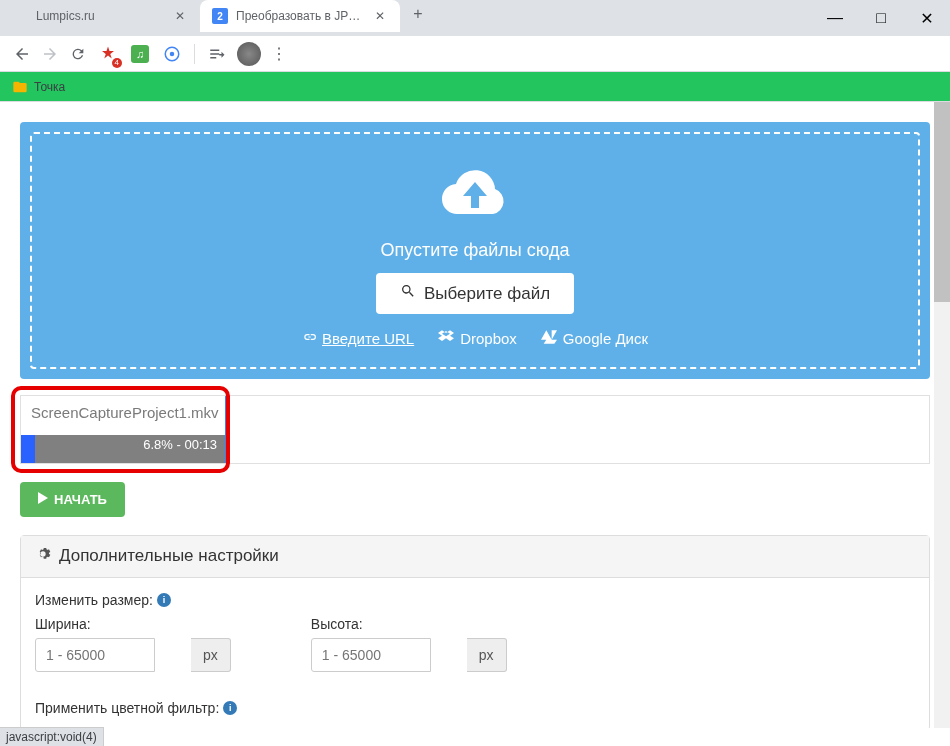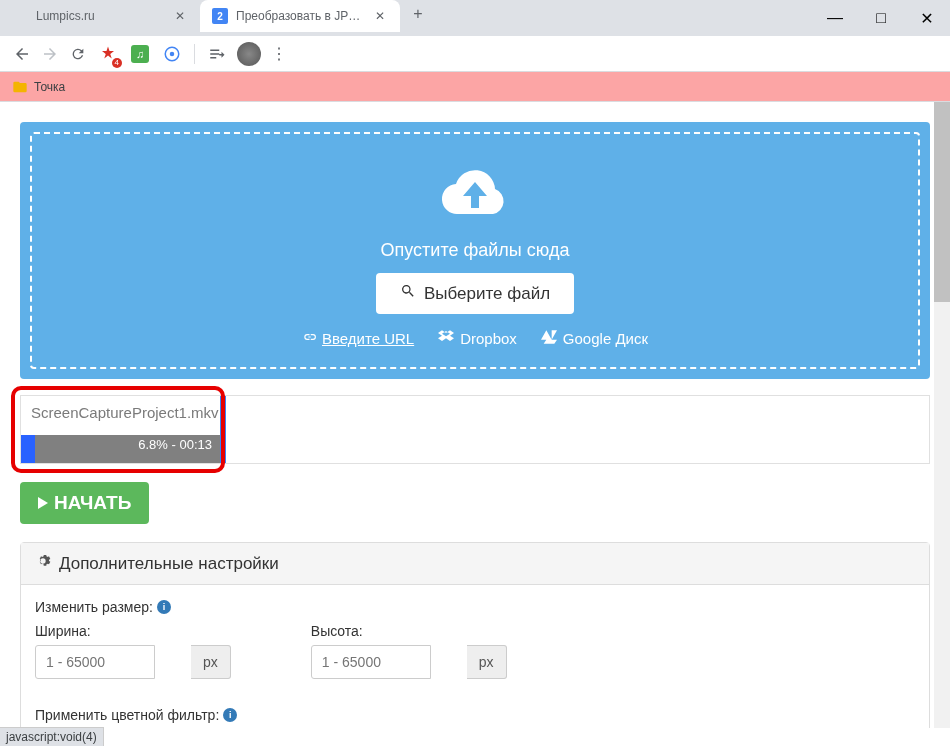--- a/index.html
+++ b/index.html
@@ -25,7 +25,7 @@
 .ext-badge { position: absolute; bottom: 0; right: 0; background: #d93025; color: #fff; font-size: 8px; border-radius: 6px; padding: 0 3px; line-height: 10px; }
 .avatar { width: 24px; height: 24px; border-radius: 50%; background: radial-gradient(#888, #555); margin: 0 4px; }
 
-.bookmarks { background: #fca5a5; height: 30px; display: flex; align-items: center; padding: 0 12px; border-bottom: 1px solid #dadce0; }
+.bookmarks { background: #22c55e; height: 30px; display: flex; align-items: center; padding: 0 12px; border-bottom: 1px solid #dadce0; }
 .bookmark { display: flex; align-items: center; font-size: 12px; color: #3c4043; cursor: pointer; }
 .bm-folder { width: 16px; height: 16px; margin-right: 6px; }
 

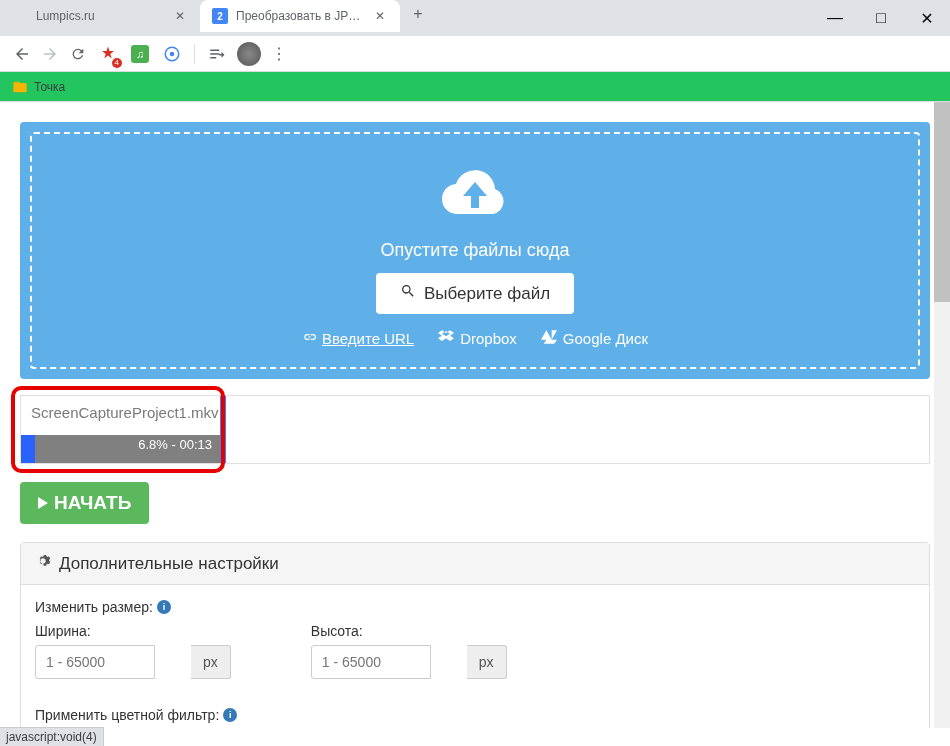--- a/index.html
+++ b/index.html
@@ -44,7 +44,7 @@
 .drop-link.underline { text-decoration: underline; }
 
 .file-row { margin-top: 16px; display: flex; align-items: stretch; border: 1px solid #e0e0e0; }
-.file-cell { position: relative; width: 205px; border-right: 6px solid #3b82f6; }
+.file-cell { position: relative; width: 205px; border-right: 1px solid #3b82f6; }
 .highlight-box { position: absolute; border: 4px solid #e60000; border-radius: 10px; top: -10px; left: -10px; right: -5px; bottom: -10px; pointer-events: none; }
 .file-name { padding: 8px 10px; color: #7a7a7a; font-size: 15px; }
 .progress-wrap { background: #808080; height: 28px; position: relative; margin: 6px 0 0 0; }

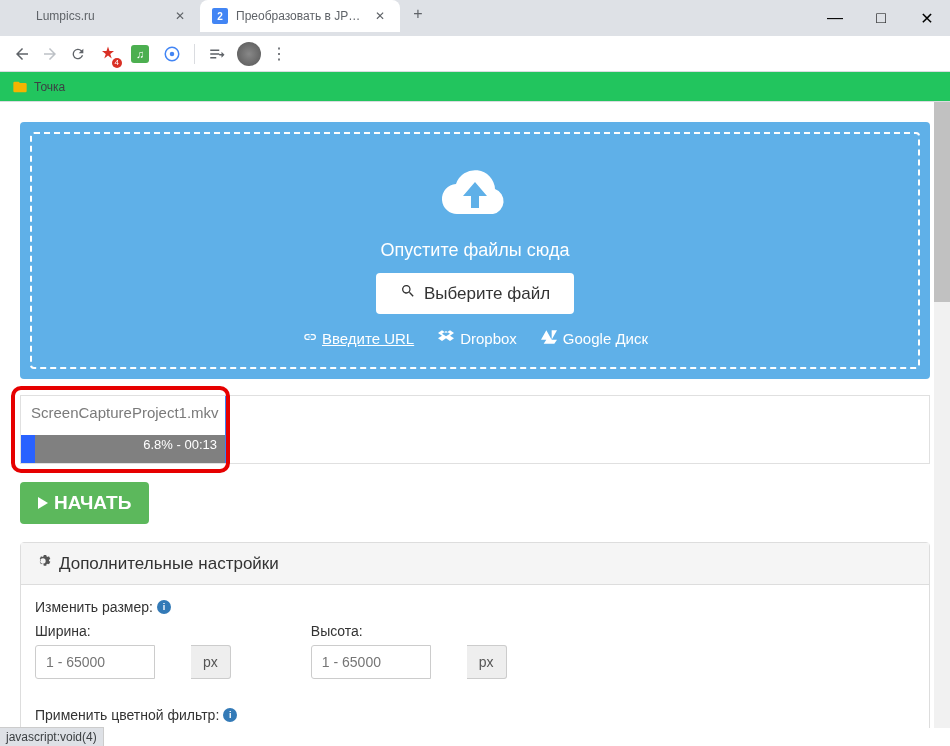--- a/index.html
+++ b/index.html
@@ -51,7 +51,7 @@
 .progress-fill { background: #2962ff; height: 100%; width: 6.8%; }
 .progress-text { position: absolute; right: 8px; top: 2px; color: #fff; font-size: 13px; }
 
-.start-btn { background: #5cb85c; color: #fff; border: none; padding: 10px 18px; font-size: 19px; font-weight: bold; border-radius: 4px; cursor: pointer; margin-top: 18px; display: inline-flex; align-items: center; gap: 6px; }
+.start-btn { background: #5cb85c; color: #fff; border: none; padding: 10px 18px; font-size: 13px; font-weight: bold; border-radius: 4px; cursor: pointer; margin-top: 18px; display: inline-flex; align-items: center; gap: 6px; }
 
 .panel { border: 1px solid #ddd; border-radius: 4px; margin-top: 18px; }
 .panel-head { background: #f5f5f5; padding: 10px 14px; font-size: 17px; color: #333; display: flex; align-items: center; gap: 8px; border-bottom: 1px solid #ddd; }

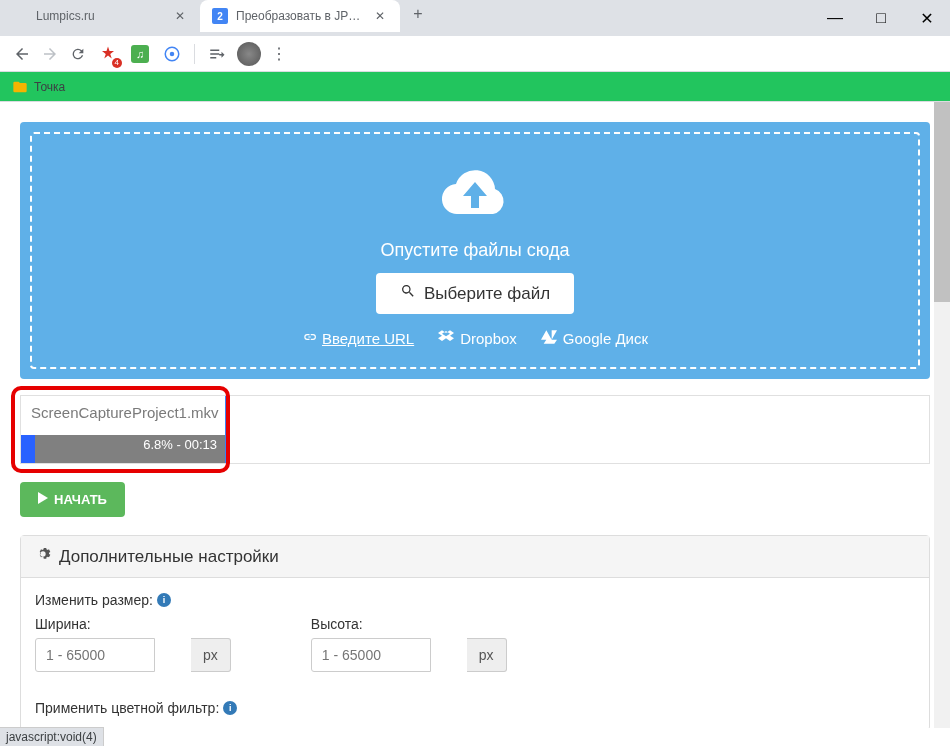--- a/index.html
+++ b/index.html
@@ -54,7 +54,7 @@
 .start-btn { background: #5cb85c; color: #fff; border: none; padding: 10px 18px; font-size: 13px; font-weight: bold; border-radius: 4px; cursor: pointer; margin-top: 18px; display: inline-flex; align-items: center; gap: 6px; }
 
 .panel { border: 1px solid #ddd; border-radius: 4px; margin-top: 18px; }
-.panel-head { background: #f5f5f5; padding: 10px 14px; font-size: 17px; color: #333; display: flex; align-items: center; gap: 8px; border-bottom: 1px solid #ddd; }
+.panel-head { background: #f5f5f5; padding: 10px 14px; font-size: 17px; color: #333; display: flex; align-items: flex-start; gap: 8px; border-bottom: 1px solid #ddd; }
 .panel-body { padding: 14px; }
 .field-row { display: flex; gap: 80px; margin-top: 8px; }
 .field-label-top { font-size: 14px; color: #333; margin-bottom: 4px; display: flex; align-items: center; gap: 4px; }

